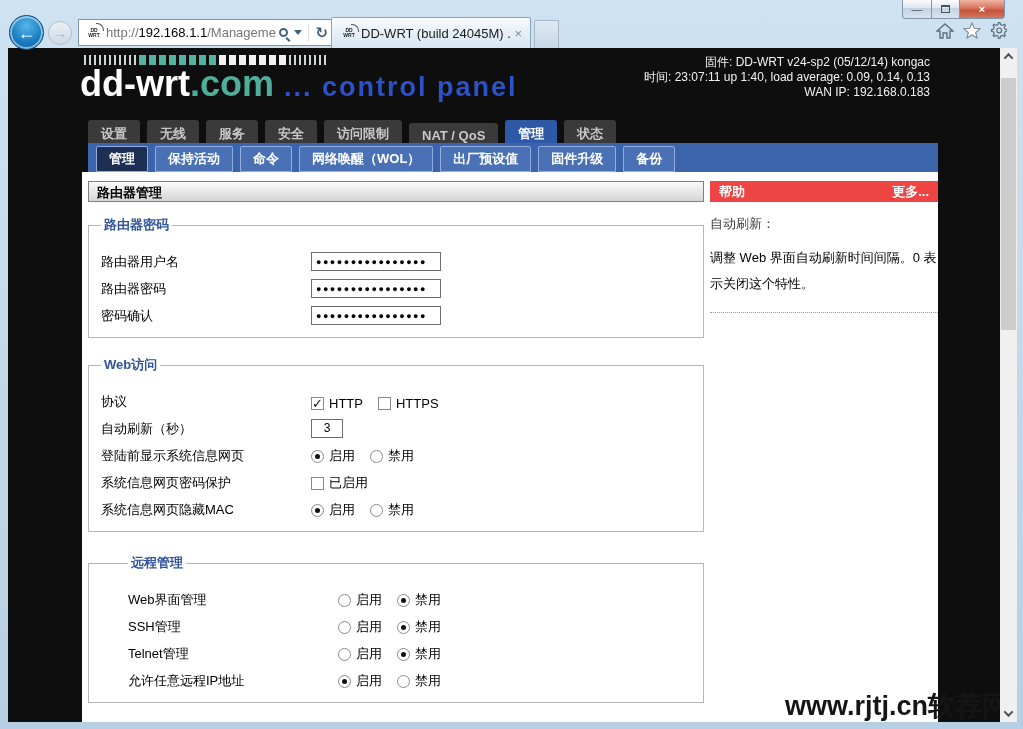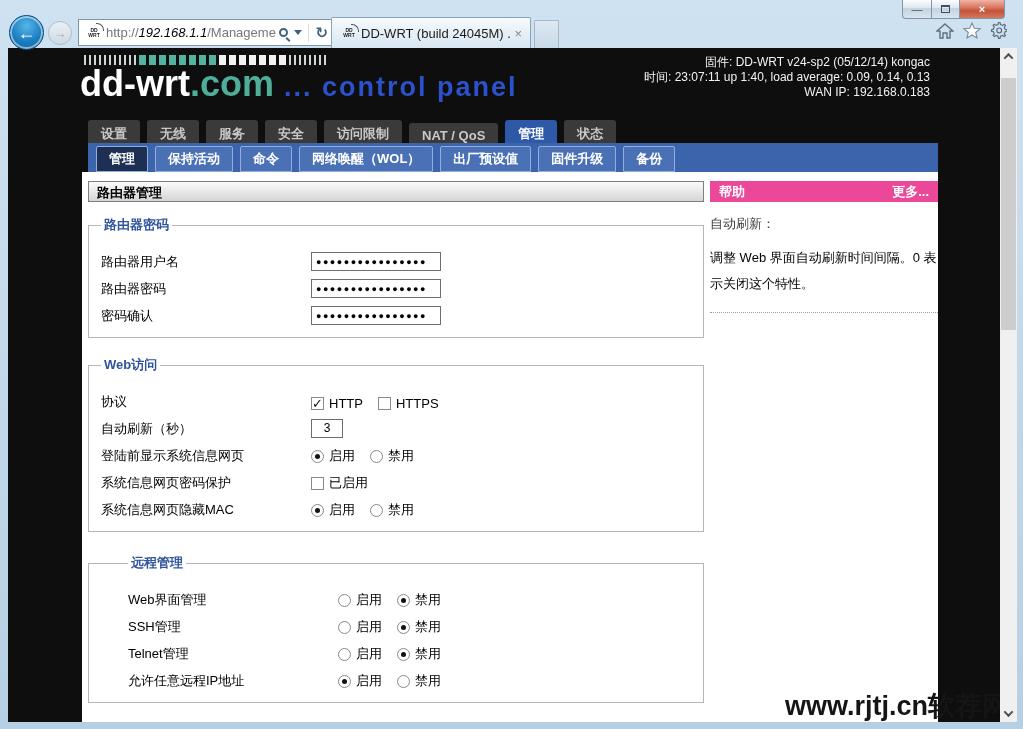--- a/index.html
+++ b/index.html
@@ -37,7 +37,7 @@
   .favicon::after { content:""; position:absolute; right:-1px; top:-2px; width:7px; height:7px;
     border:1px solid #555; border-left:none; border-bottom:none; border-radius:0 7px 0 0; }
   .url-text { flex:1; white-space:nowrap; overflow:hidden; color:#767676; }
-  .url-text b { color:#000; font-weight:normal;font-style:italic; }
+  .url-text b { color:#000; font-weight:normal; }
   .url-icons { display:flex; align-items:center; gap:6px; padding-right:2px; }
   .mag { width:9px; height:9px; border:2px solid #41627e; border-radius:50%; position:relative; }
   .mag::after { content:""; position:absolute; left:6px; top:7px; width:2px; height:5px;

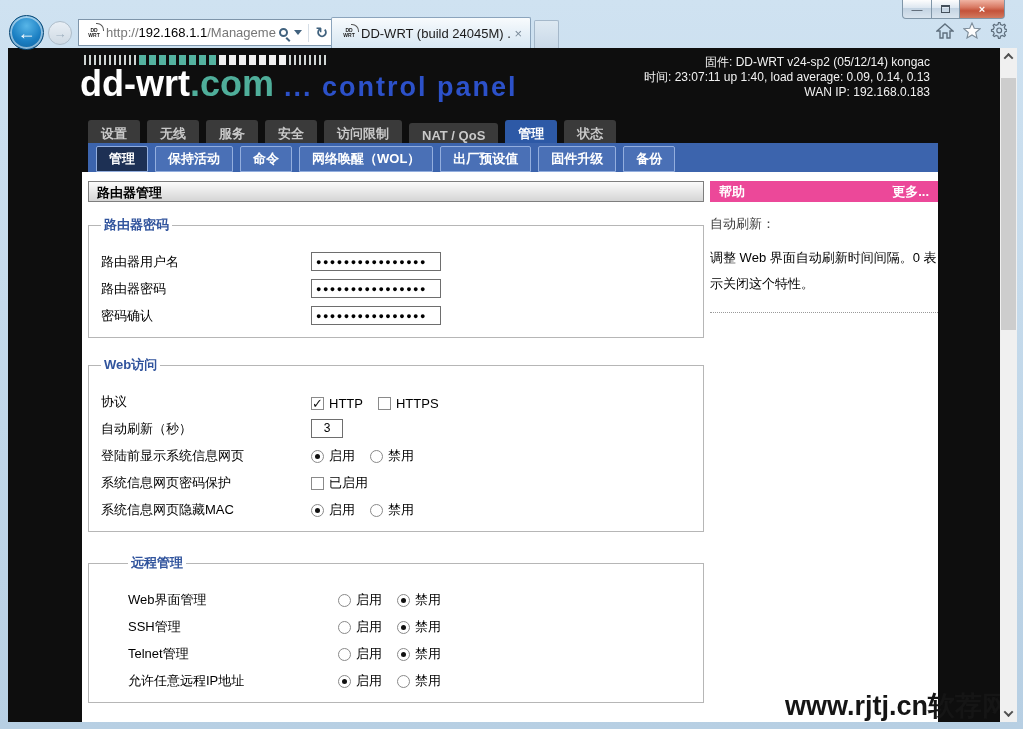--- a/index.html
+++ b/index.html
@@ -106,7 +106,7 @@
     line-height:11px; text-align:center; color:#111; font-weight:bold; flex-shrink:0; }
 
   .help-col { position:absolute; left:628px; top:9px; width:228px; }
-  .help-header { height:21px; line-height:21px; background:#ec4899; color:#fff; font-weight:bold;
+  .help-header { height:21px; line-height:21px; background:#ef4444; color:#fff; font-weight:bold;
     font-size:13px; display:flex; justify-content:space-between; padding:0 9px; }
   .help-heading { font-weight:normal; font-size:13px; margin-top:13px; color:#404040; }
   .help-body { font-size:13px; line-height:26px; margin-top:12px; color:#000; }

